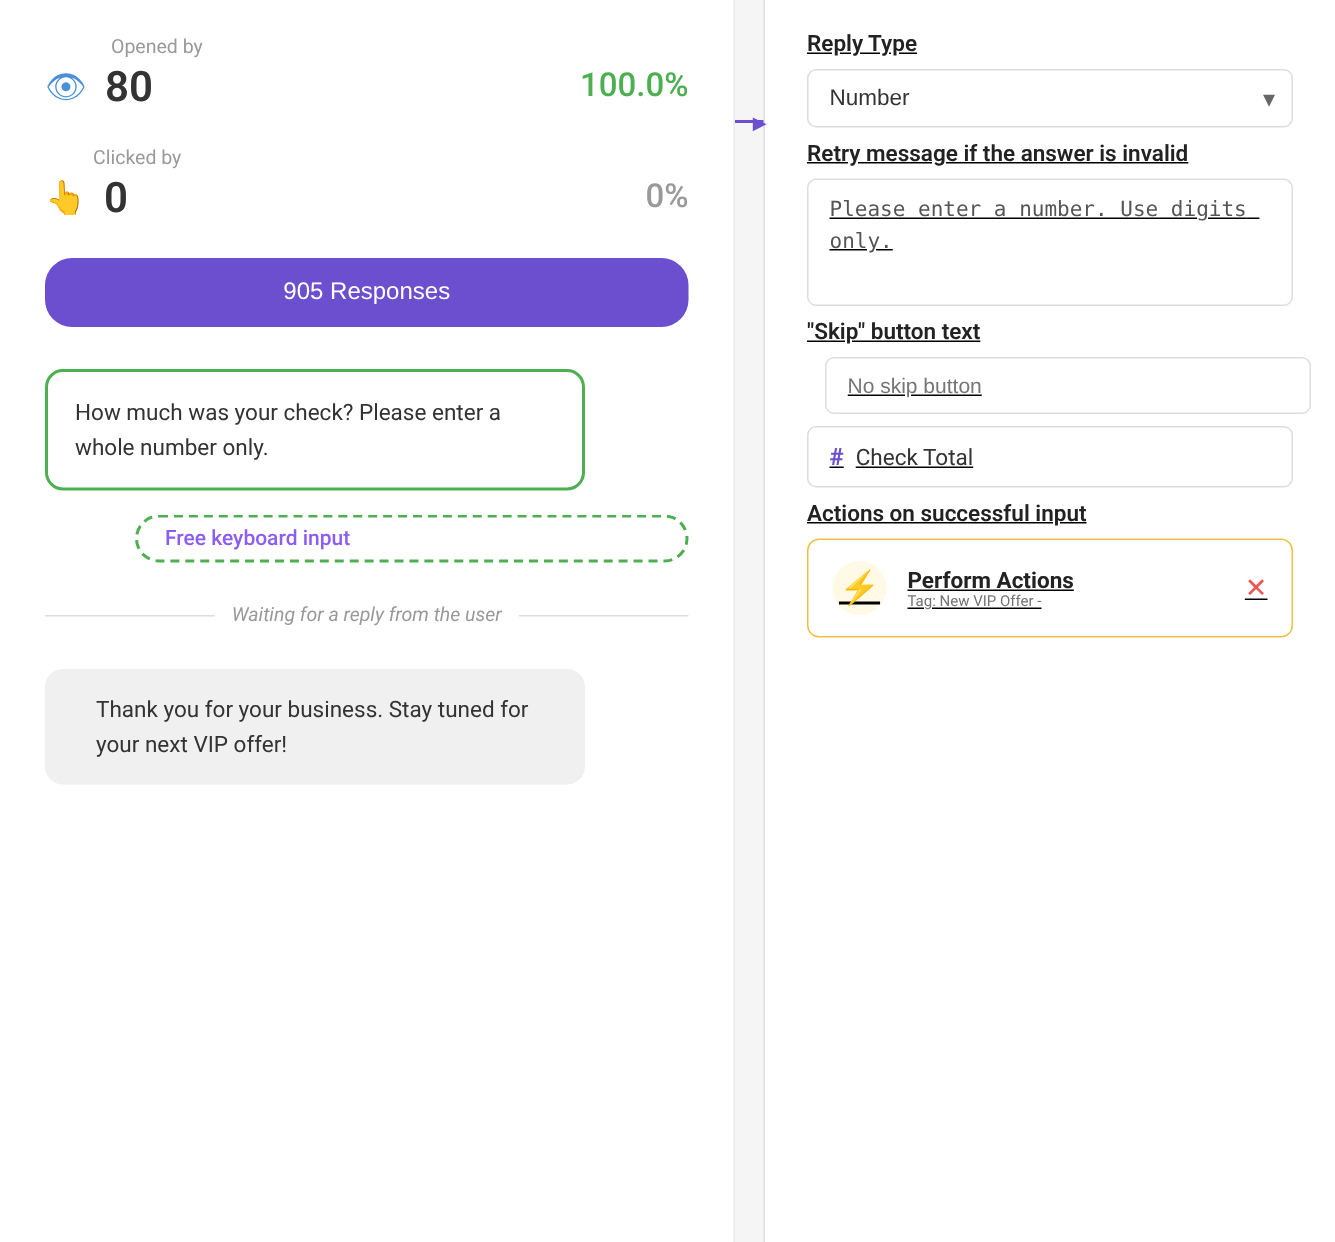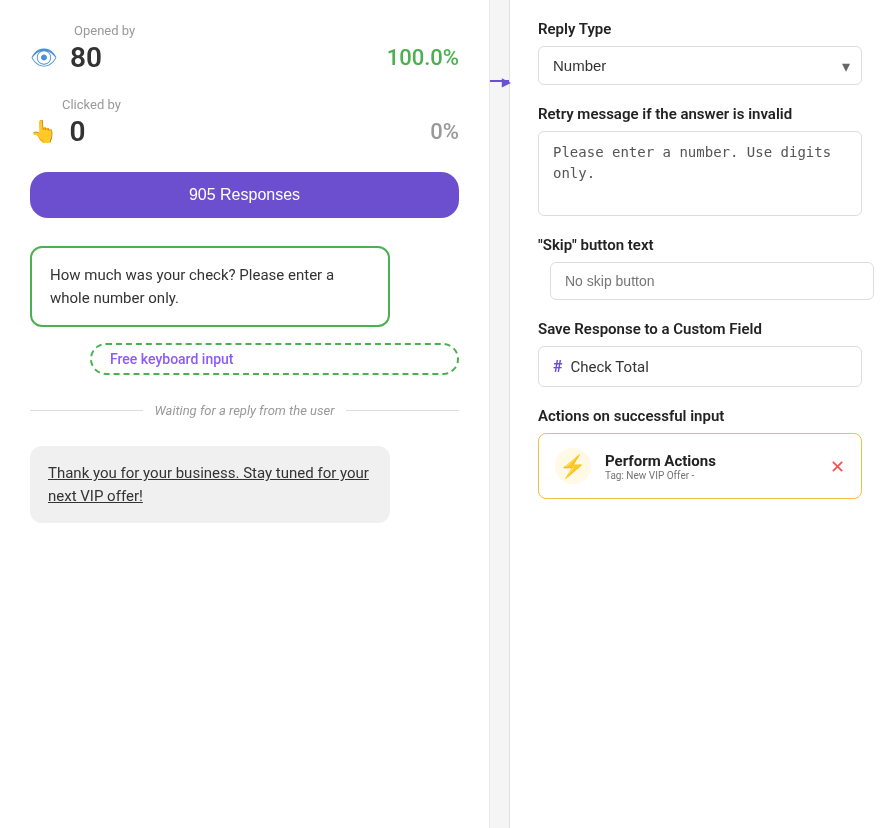--- a/index.html
+++ b/index.html
@@ -139,8 +139,9 @@
       background: #fff;
       display: flex;
       flex-direction: column;
-      gap: 20px;
+      gap: 8px;
       overflow-y: auto;
+      text-decoration: underline;
     }
 
     .field-group {

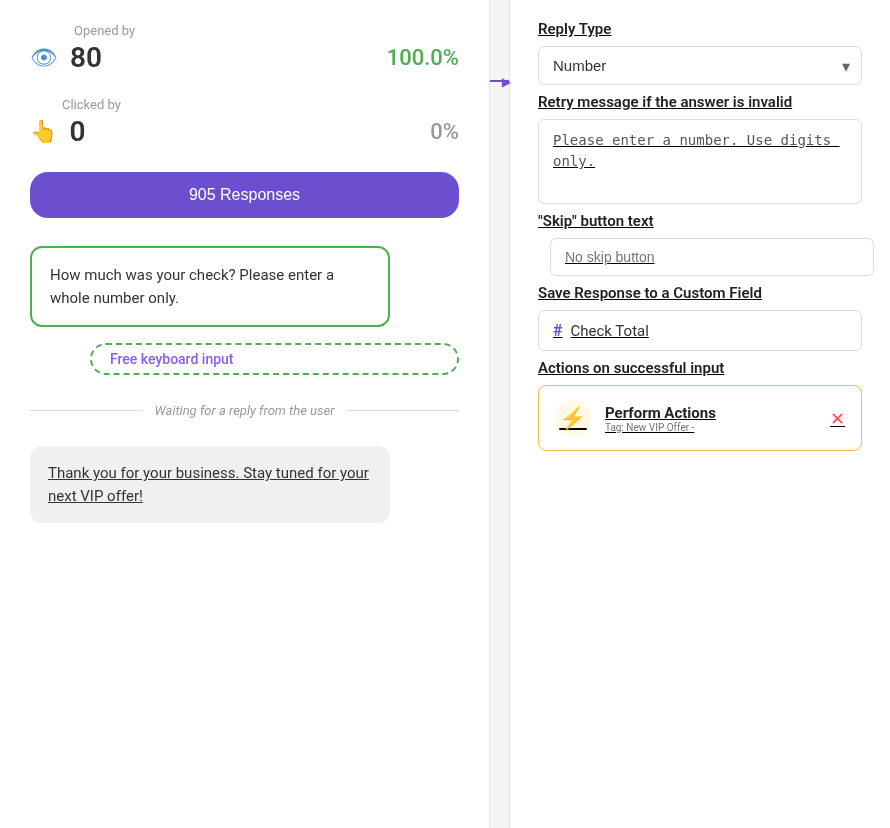--- a/index.html
+++ b/index.html
@@ -341,7 +341,6 @@
   </div>
 
   <div class="field-group">
-    <label class="field-label">Save Response to a Custom Field</label>
     <div class="custom-field-input">
       <span class="hash-icon">#</span>
       <span class="custom-field-text">Check Total</span>

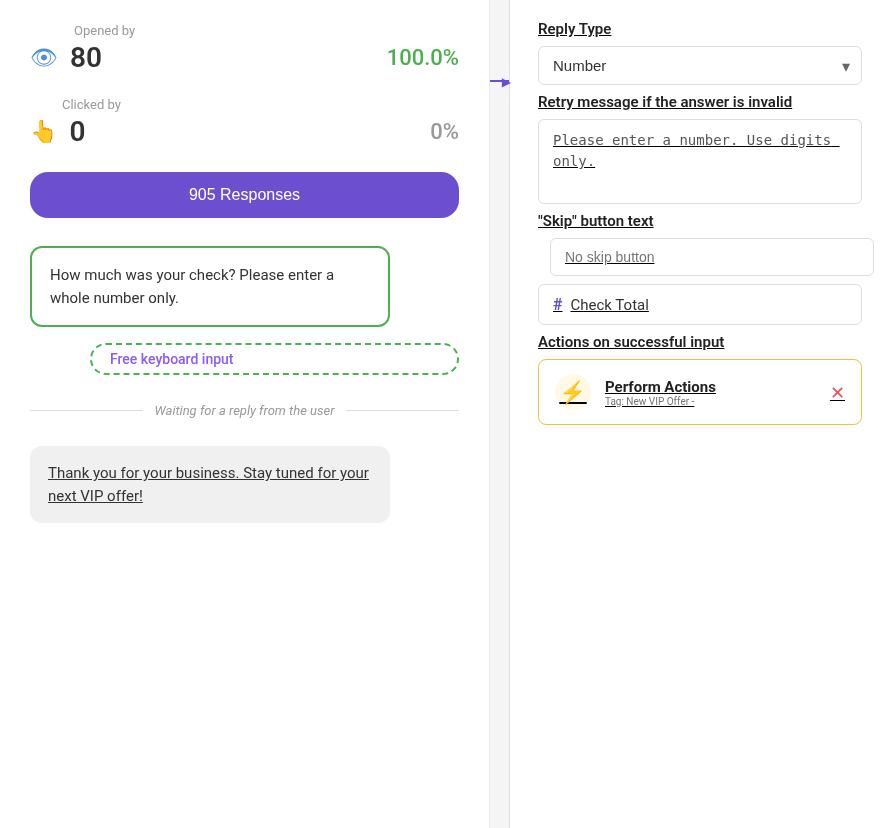--- a/index.html
+++ b/index.html
@@ -124,12 +124,11 @@
     .chat-bubble-gray {
       background: #f0f0f0;
       border-radius: 12px;
-      padding: 16px 18px;
+      padding: 16px 34px;
       font-size: 15px;
       color: #333;
       max-width: 360px;
       line-height: 1.5;
-      text-decoration: underline;
     }
 
     

